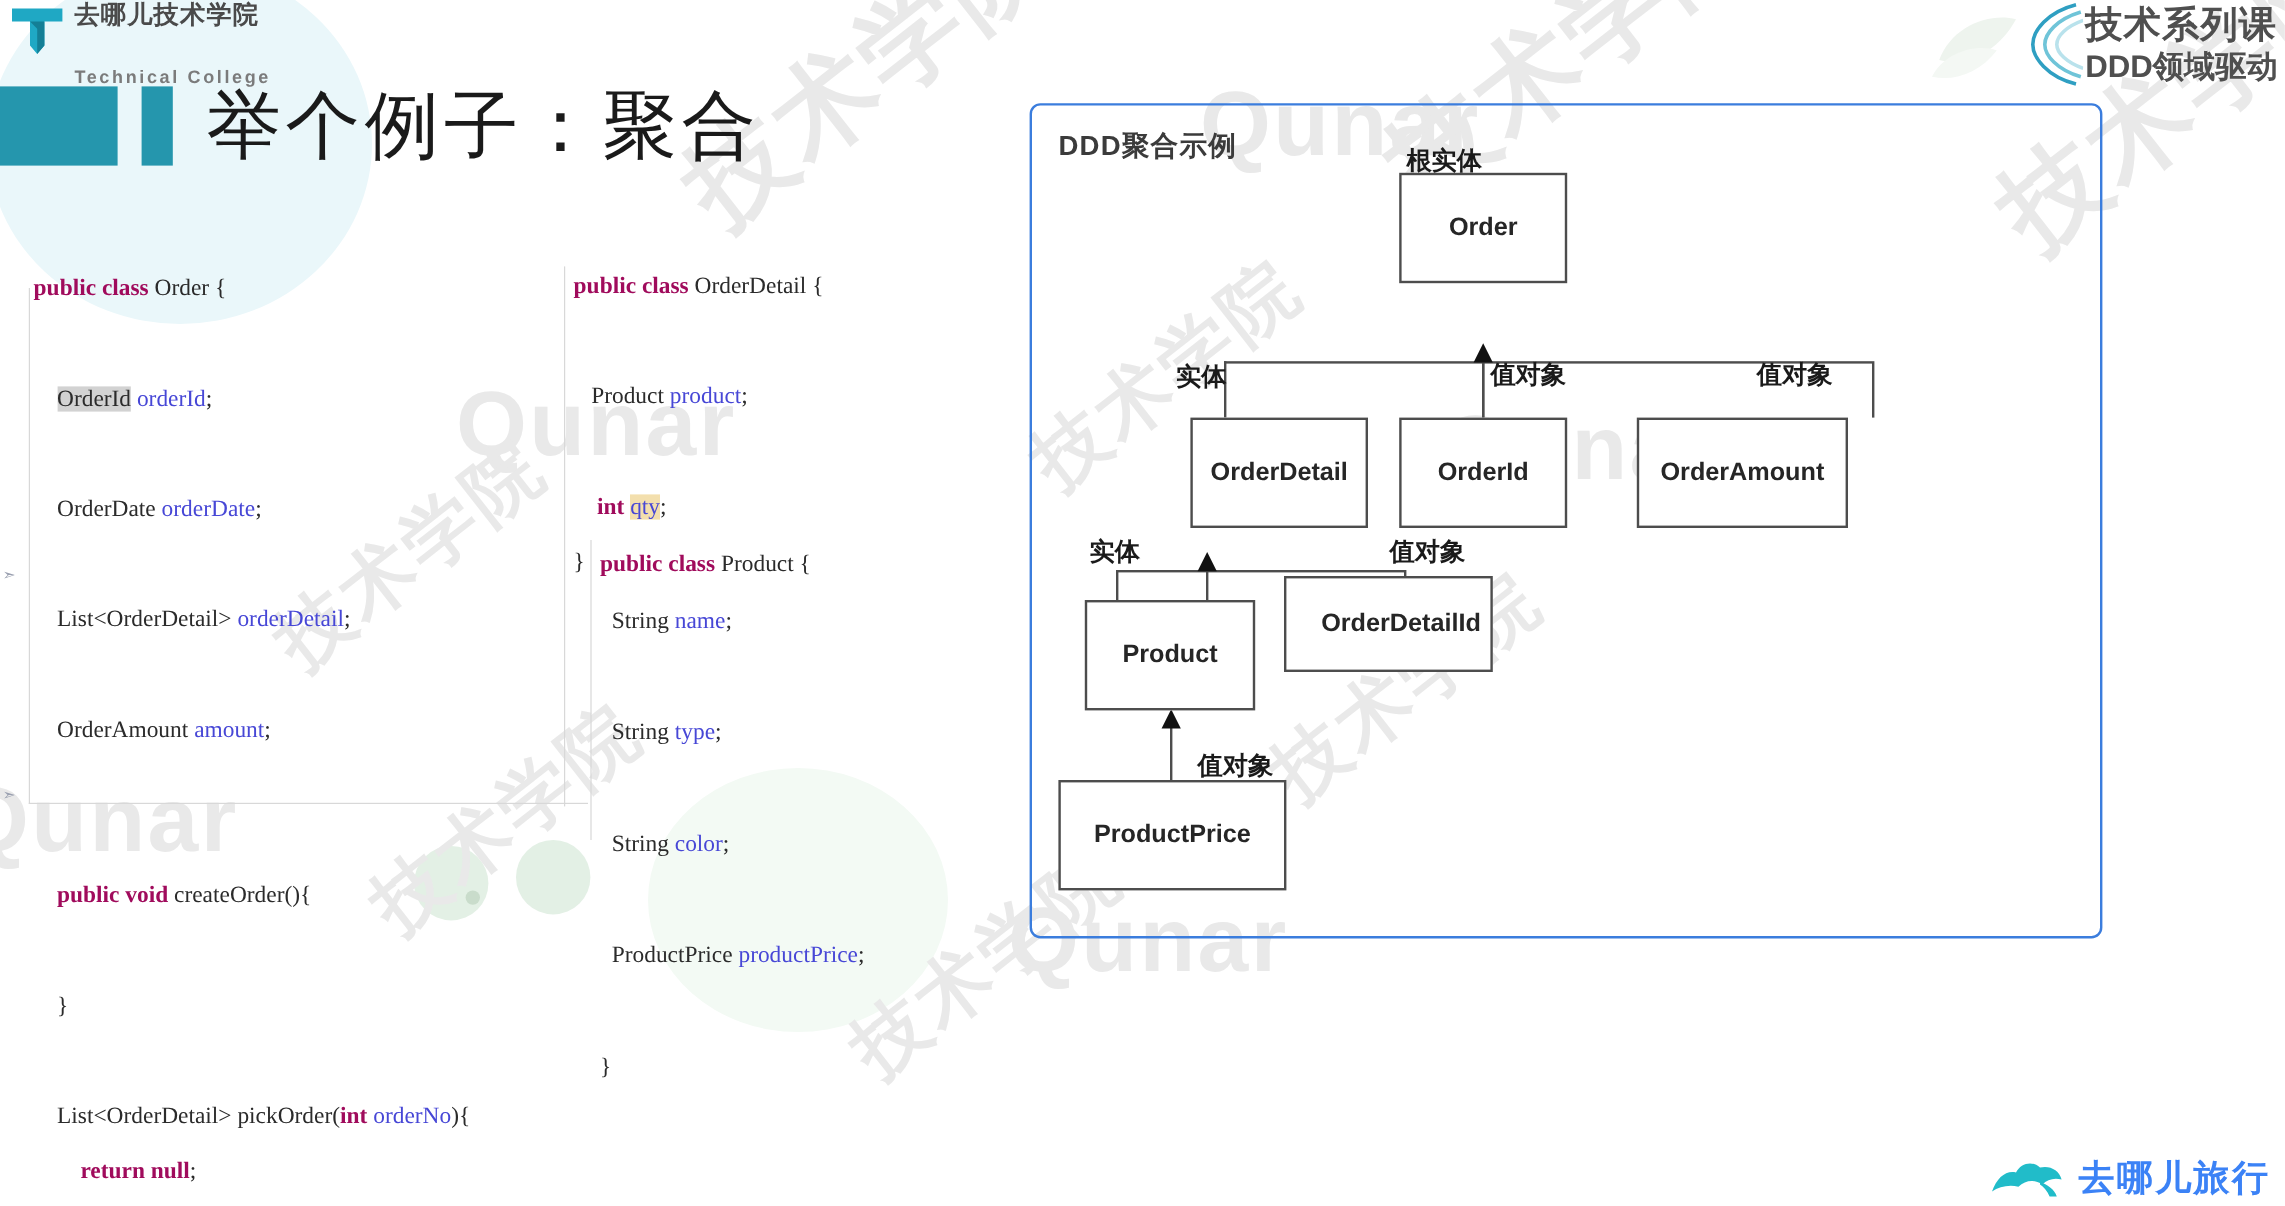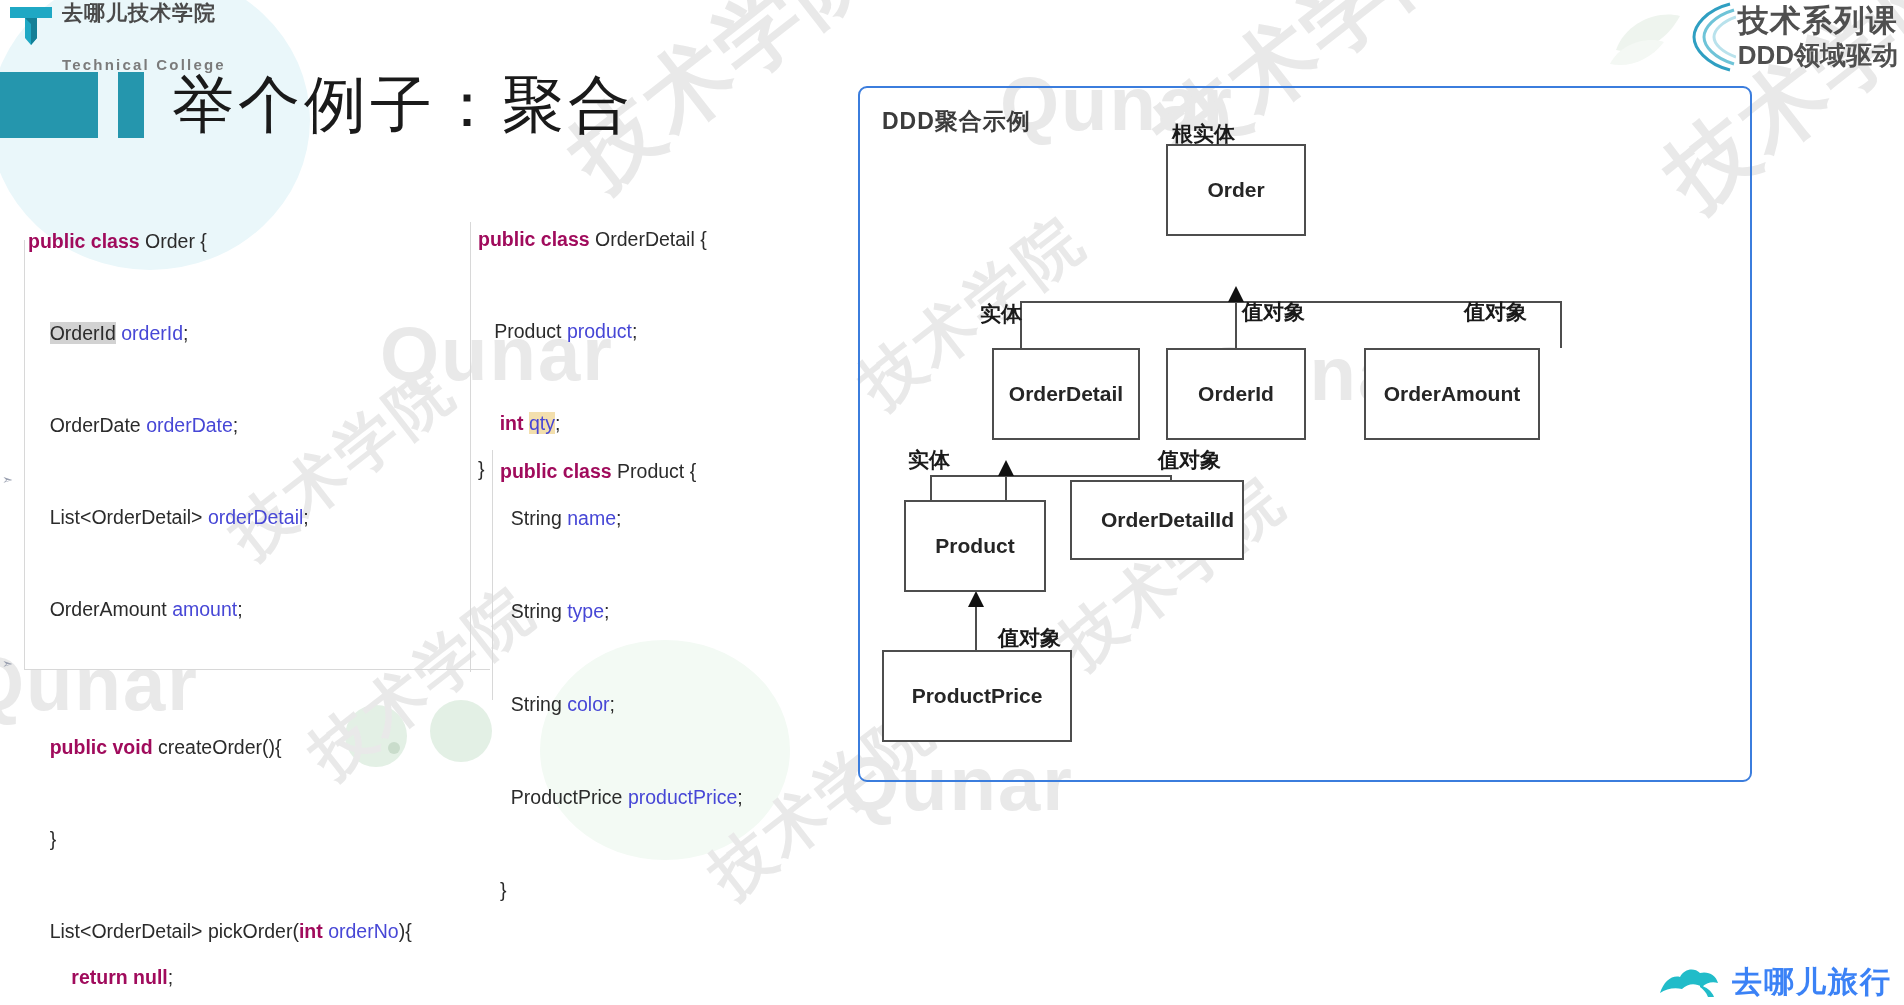--- a/index.html
+++ b/index.html
@@ -40,7 +40,7 @@
 
   
   .code { position:absolute; z-index:15;
-          font-family:Liberation Sans, sans-serif;
+          font-family:Liberation Serif, serif;
           white-space:pre; color:#2b2b2b; }
   #code-left  { left:28px; top:218px; font-size:19.5px; line-height:46px; }
   #code-mid   { left:478px; top:216px; font-size:19.5px; line-height:46px; }

